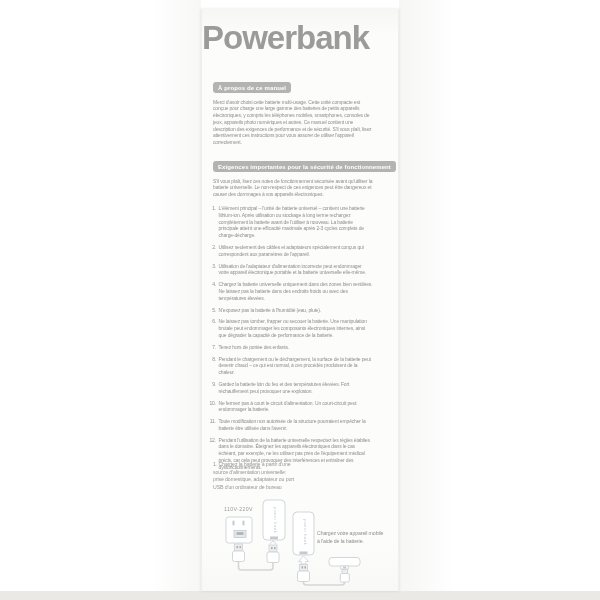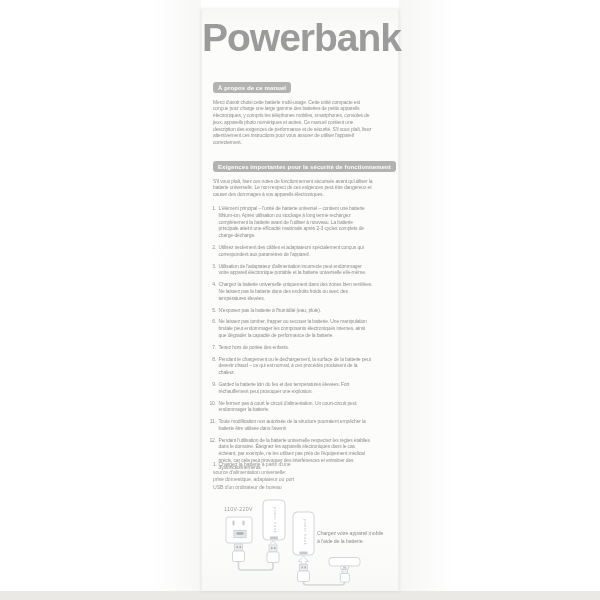--- a/index.html
+++ b/index.html
@@ -25,7 +25,7 @@
   }
   .page-title{
     padding-top:11px;text-align:left;
-    font-size:39px;line-height:36px;font-weight:bold;
+    font-size:33px;line-height:36px;font-weight:bold;
     color:#9b9b9b;letter-spacing:-1px;
   }
   .section-bar{

